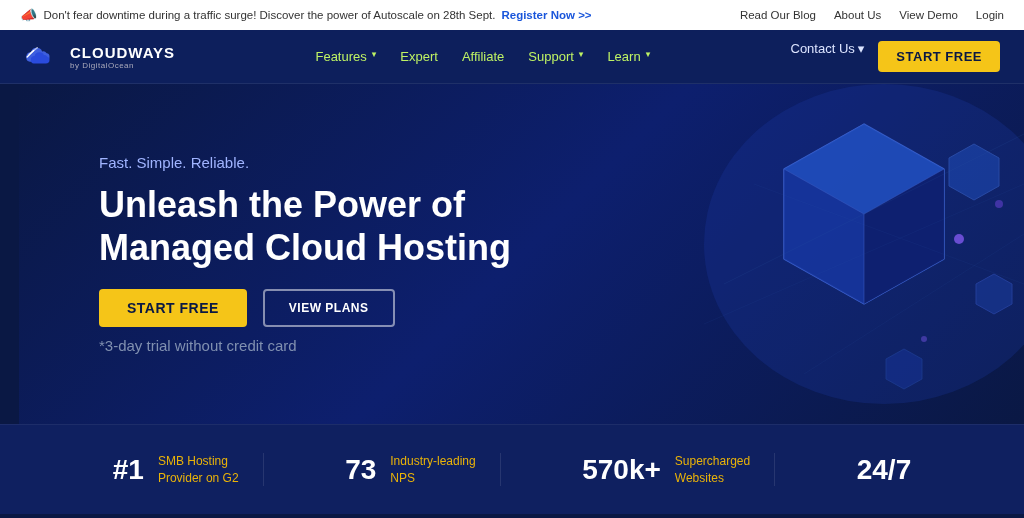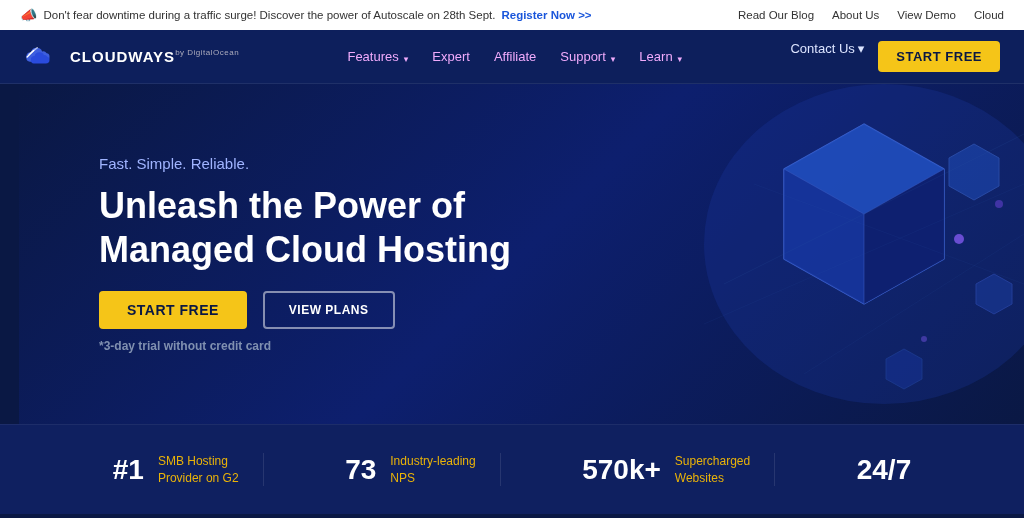--- a/index.html
+++ b/index.html
@@ -224,7 +224,7 @@
     <a>Read Our Blog</a>
     <a>About Us</a>
     <a>View Demo</a>
-    <a>Cloud</a>
+    <a>Login</a>
   </div>
 </div>
 

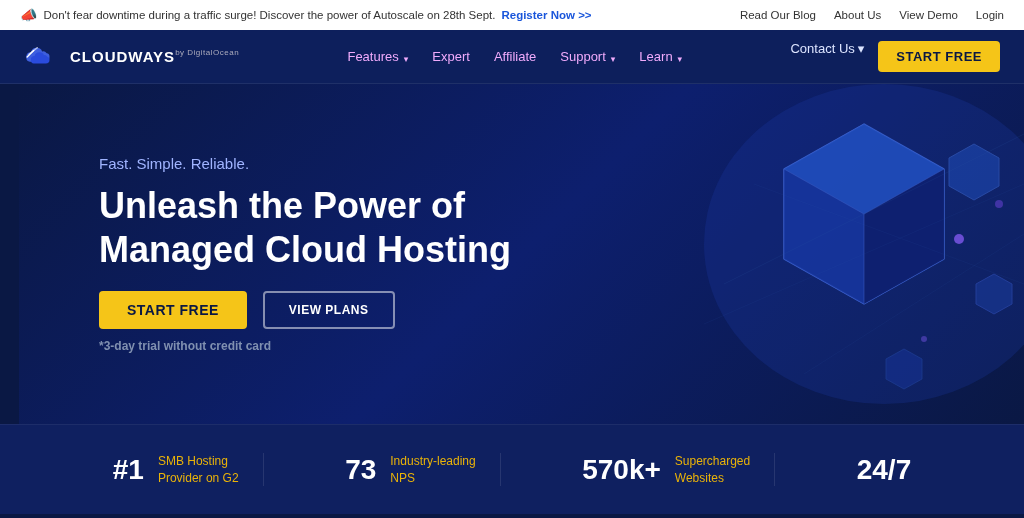--- a/index.html
+++ b/index.html
@@ -57,7 +57,7 @@
       width: 38px;
       height: 28px;
     }
-    .logo-text-wrap { display: flex; }
+    .logo-text-wrap { display: flex; flex-direction: column; }
     .logo-name { color: #fff; font-size: 15px; font-weight: 800; letter-spacing: 1px; }
     .logo-sub { color: #aab; font-size: 8px; letter-spacing: 0.5px; }
     .nav-links {

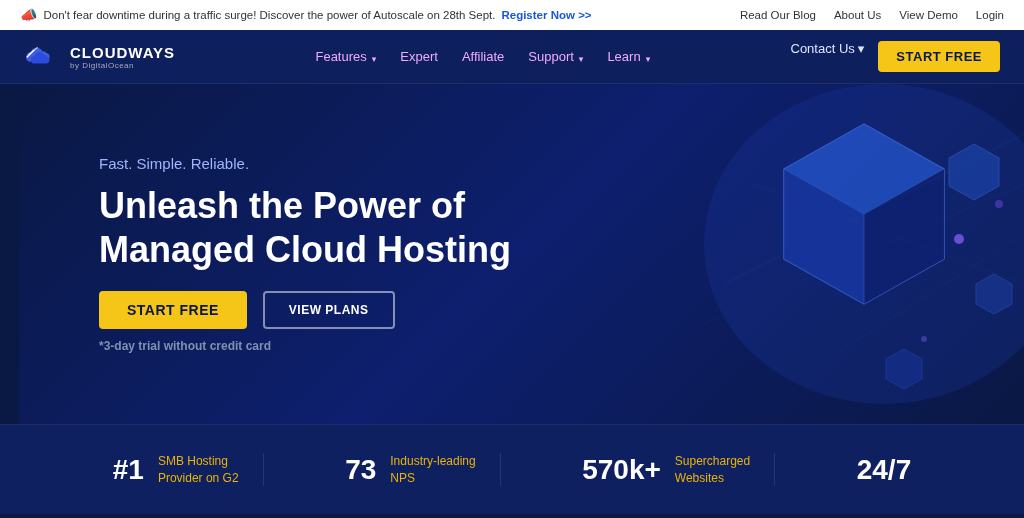--- a/index.html
+++ b/index.html
@@ -66,12 +66,12 @@
       gap: 4px;
     }
     .nav-item {
-      color: #f0abfc;
+      color: #bef264;
       font-size: 13px;
       padding: 6px 10px;
       cursor: pointer;
       display: flex;
-      align-items: flex-end;
+      align-items: flex-start;
       gap: 3px;
       border-radius: 4px;
       white-space: nowrap;

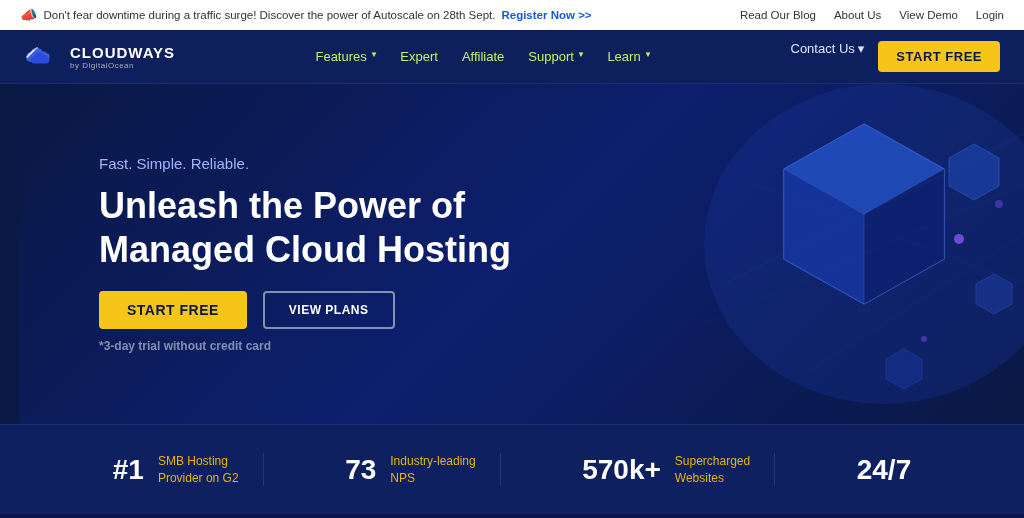--- a/index.html
+++ b/index.html
@@ -167,8 +167,7 @@
     }
     .trial-note {
       color: #8090b0;
-      font-size: 12px;
-      font-weight: bold;
+      font-size: 15px;
     }
 
     

